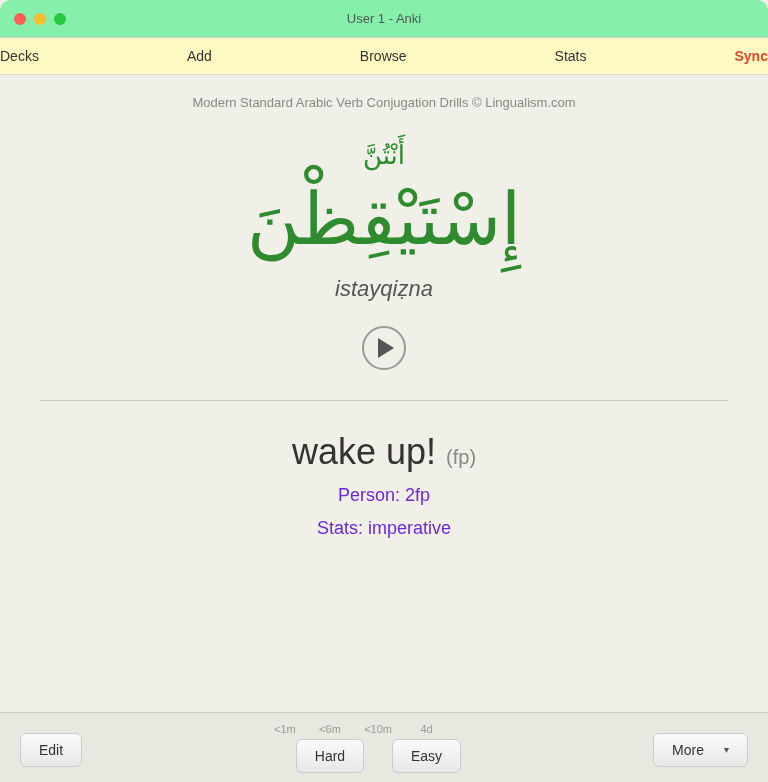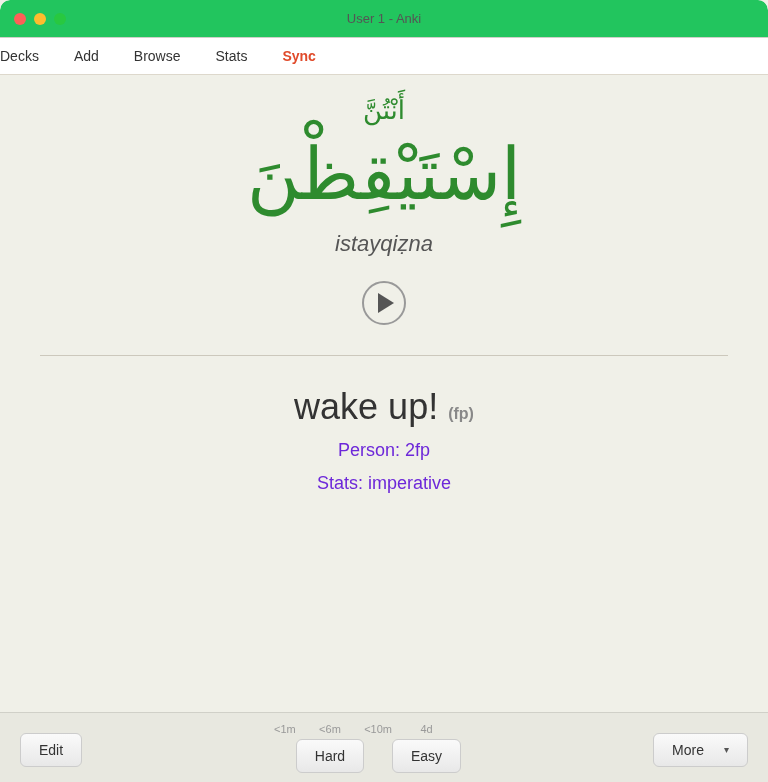--- a/index.html
+++ b/index.html
@@ -16,7 +16,7 @@
     
     .title-bar {
       height: 38px;
-      background: #22c55e;
+      background: #86efac;
       display: flex;
       align-items: center;
       justify-content: center;

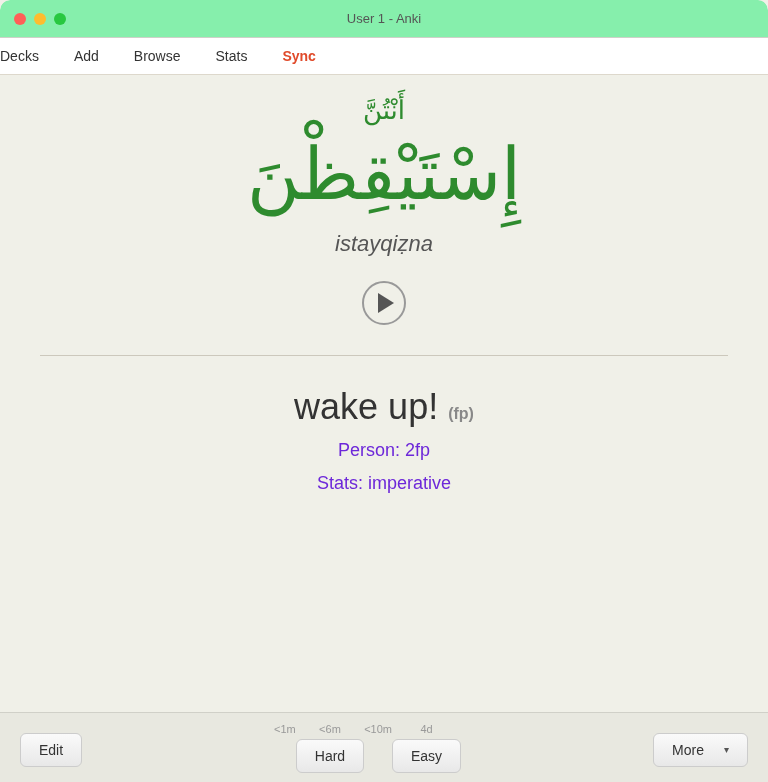--- a/index.html
+++ b/index.html
@@ -51,10 +51,10 @@
     
     .menu-bar {
       display: flex;
-      justify-content: flex-start;
+      justify-content: space-between;
       gap: 35px;
       padding: 10px 0;
-      background: #ffffff;
+      background: #fef9c3;
       border-bottom: 1px solid #ddd8cc;
     }
 

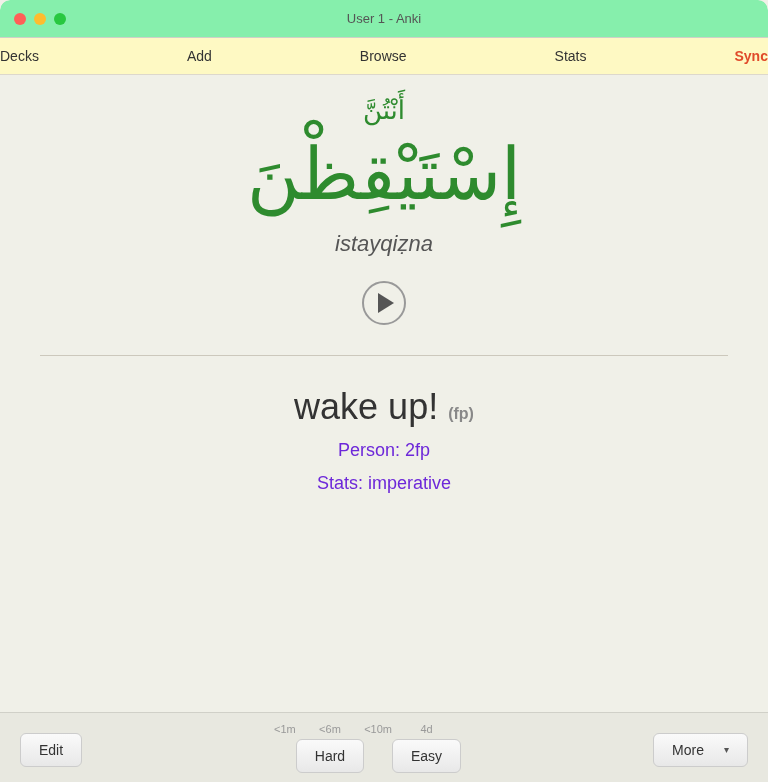--- a/index.html
+++ b/index.html
@@ -255,6 +255,7 @@
 </div>
 
 <div class="main-content">
+  <p class="subtitle-text">Modern Standard Arabic Verb Conjugation Drills © Lingualism.com</p>
 
   <div class="pronoun-arabic">أَنْتُنَّ</div>
   <div class="main-arabic">إِسْتَيْقِظْنَ</div>

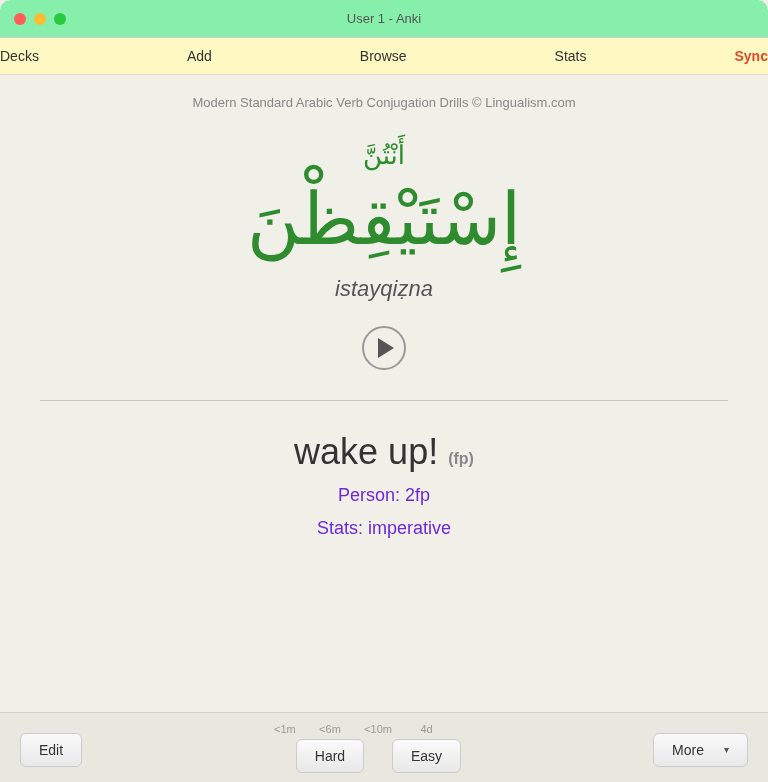--- a/index.html
+++ b/index.html
@@ -162,9 +162,9 @@
     }
 
     .meaning-text .qualifier {
-      font-size: 16px;
+      font-size: 20px;
       color: #888;
-      font-weight: 700;
+      font-weight: 400;
       margin-top: 28px;
     }
 

